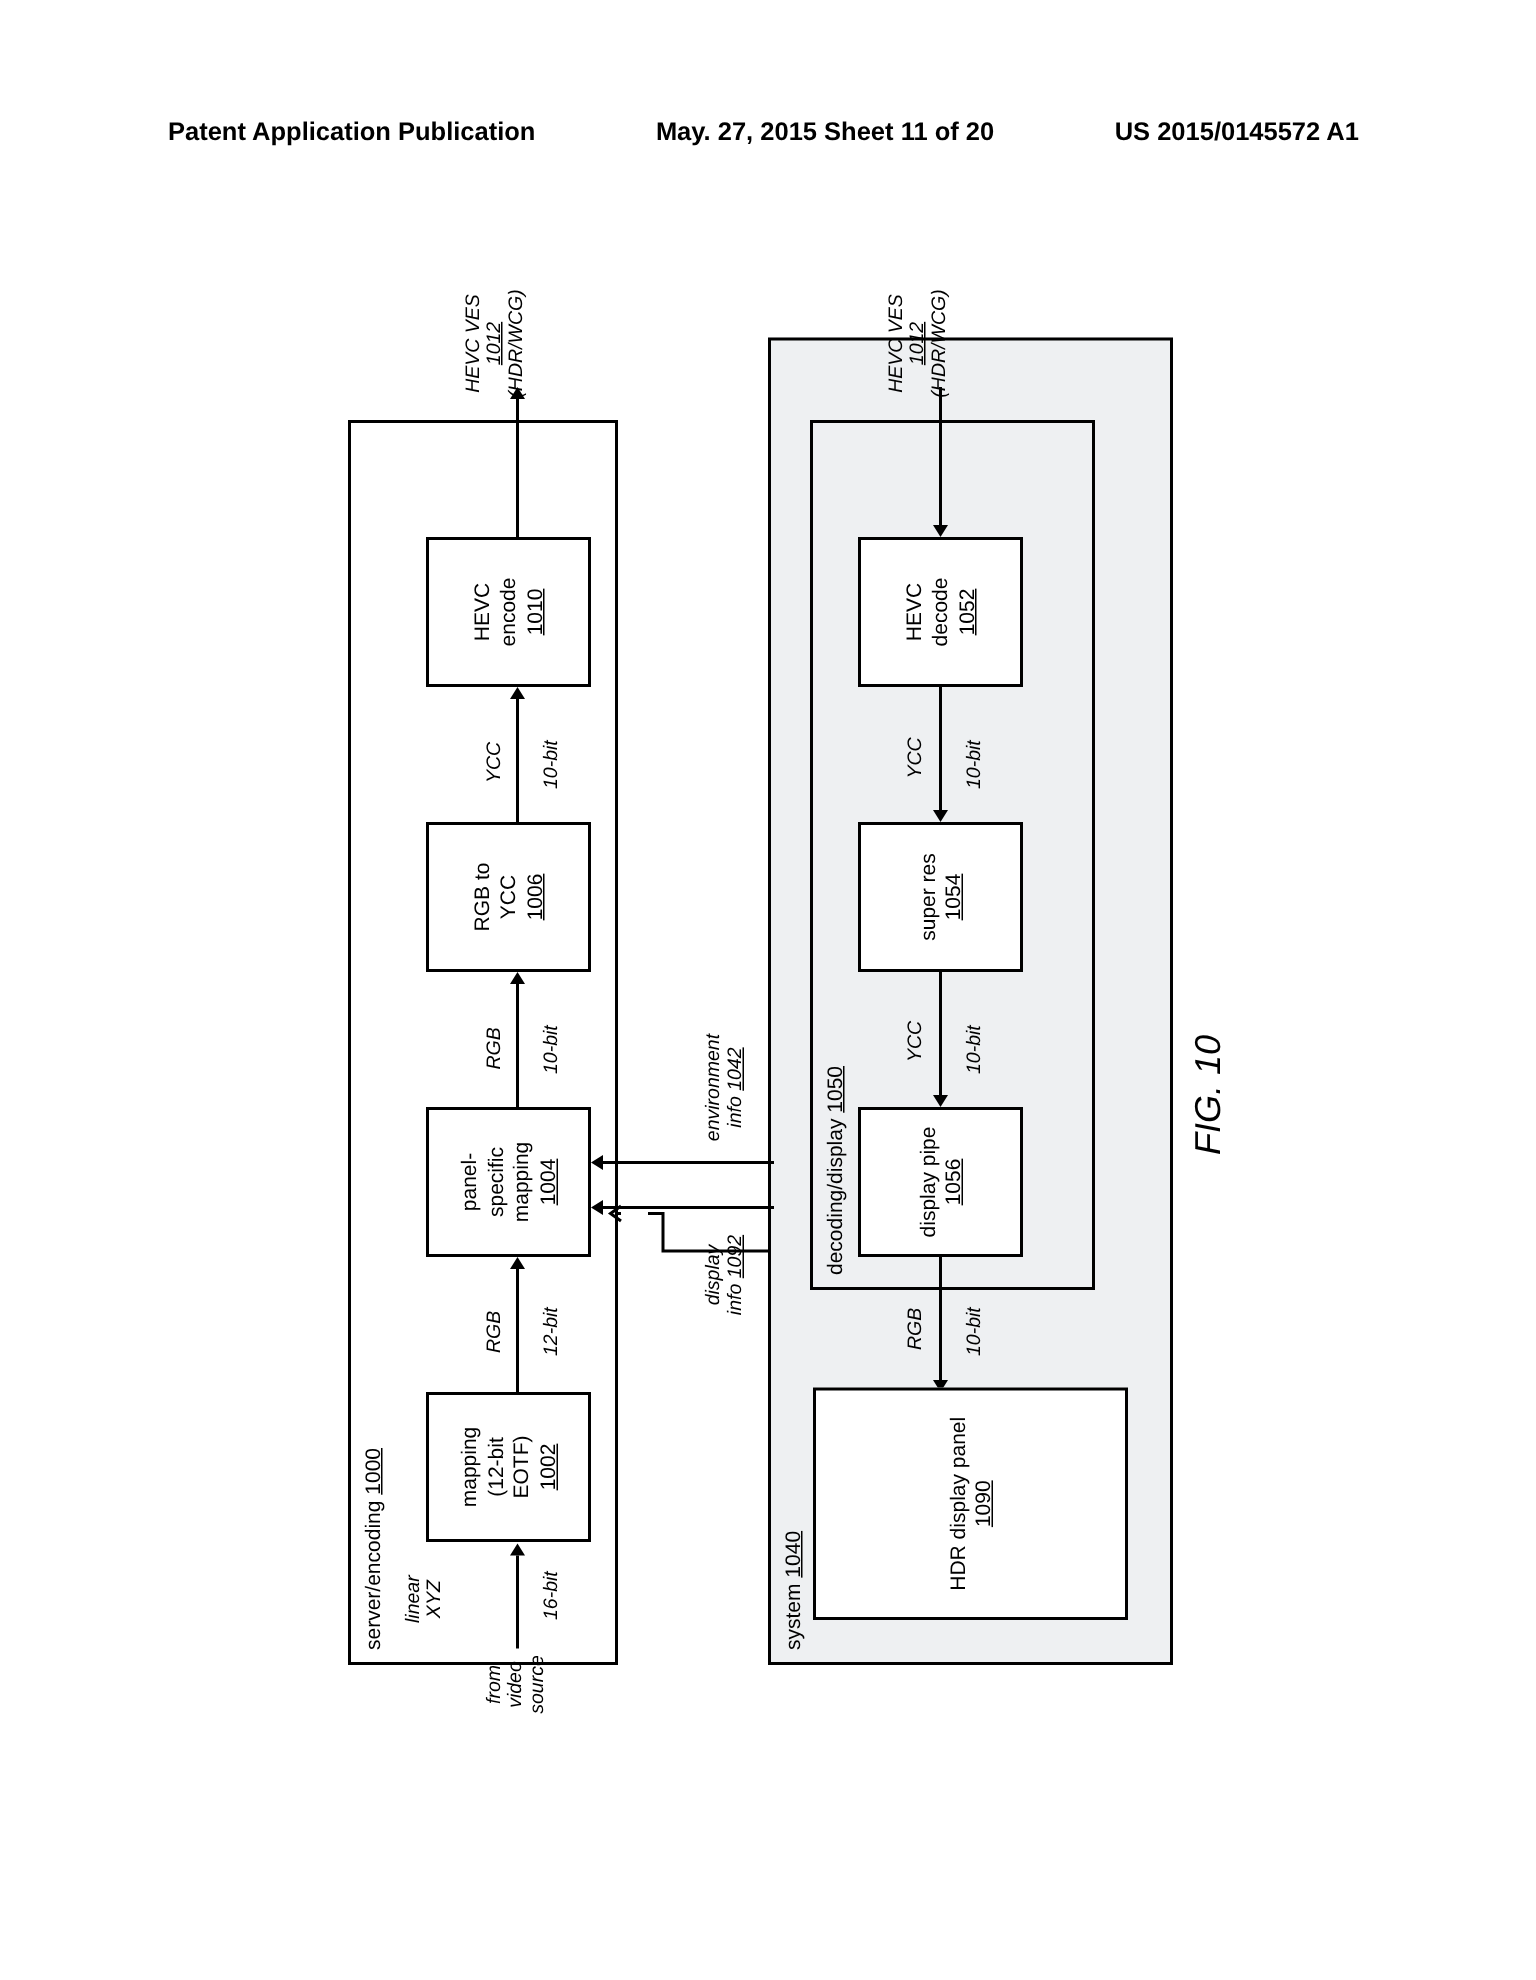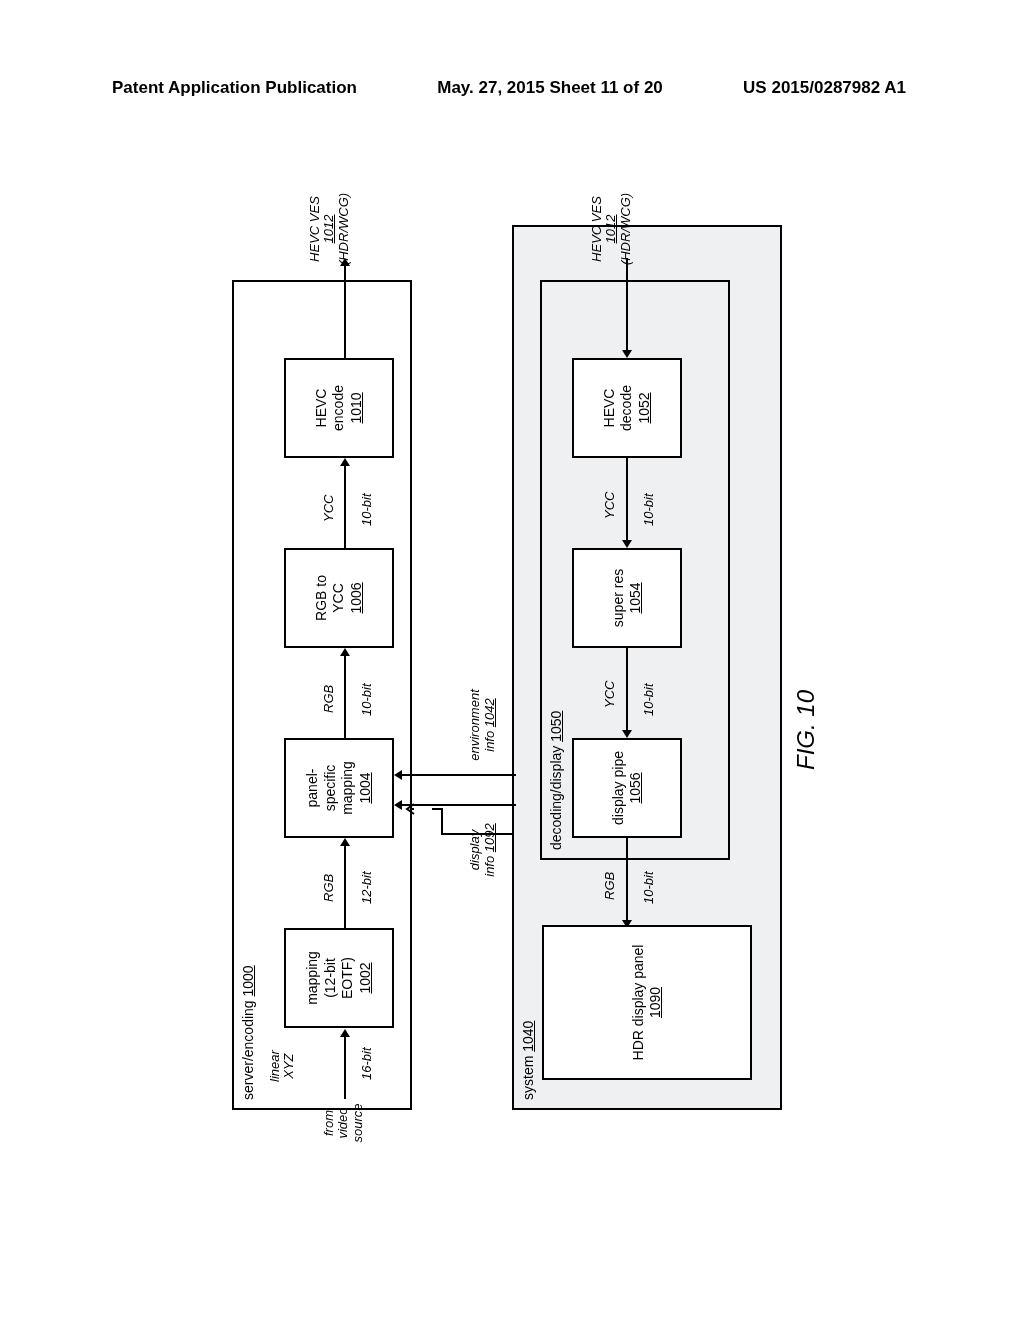--- a/index.html
+++ b/index.html
@@ -118,7 +118,7 @@
 <div class="page-header">
   <span>Patent Application Publication</span>
   <span>May. 27, 2015  Sheet 11 of 20</span>
-  <span>US 2015/0287982 A1</span>
+  <span>US 2015/0145572 A1</span>
 </div>
 
 <div class="diagram-wrap">

